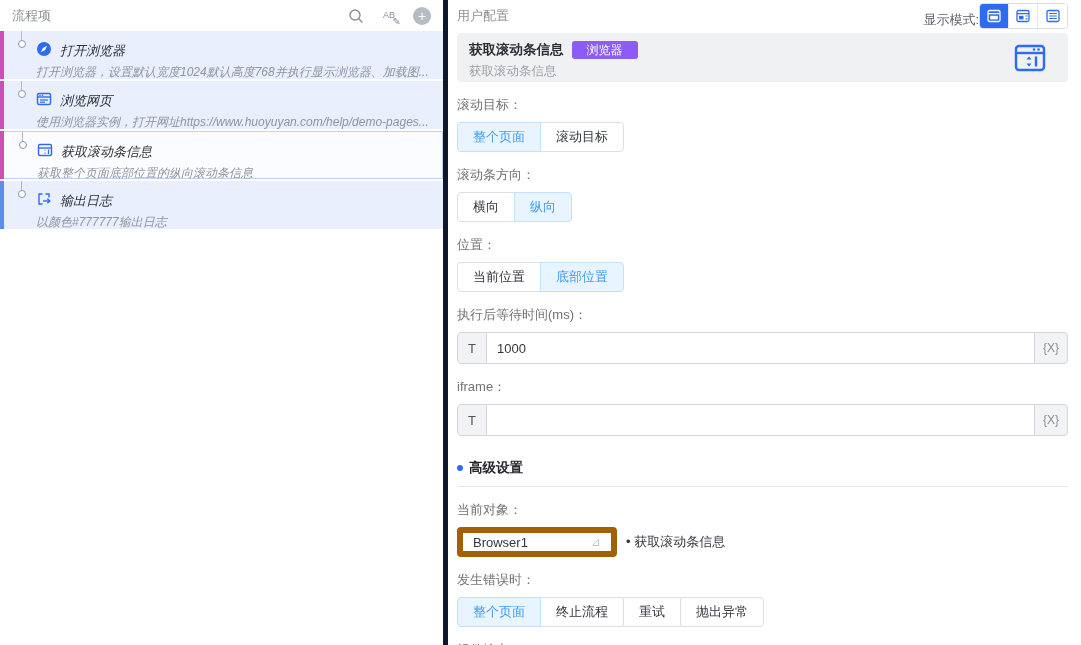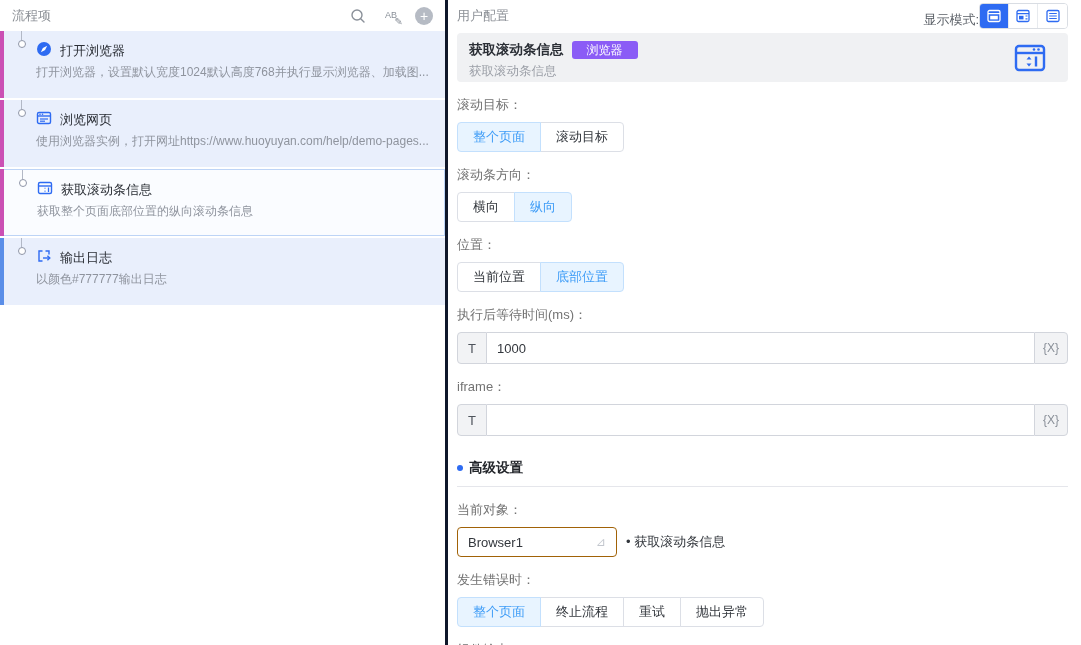--- a/index.html
+++ b/index.html
@@ -8,7 +8,7 @@
   .app { display:flex; width:1081px; height:645px; }
 
   
-  .left-panel { width:448px; height:100%; border-right:3px solid #0f172a; background:#fff; }
+  .left-panel { width:448px; height:100%; border-right:5px solid #0f172a; background:#fff; }
   .left-header { height:31px; display:flex; align-items:center; padding:0 12px; }
   .left-title { font-size:13px; color:#8c9096; }
   .left-tools { margin-left:auto; display:flex; align-items:center; gap:15px; }

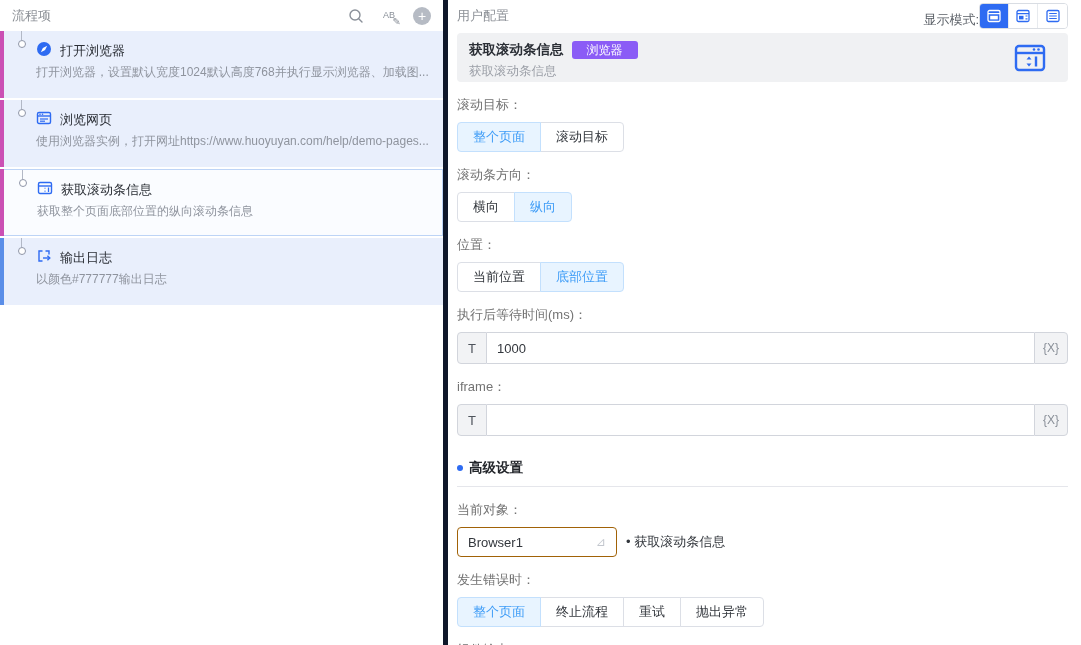--- a/index.html
+++ b/index.html
@@ -19,7 +19,7 @@
     display:flex; align-items:center; justify-content:center; line-height:1; cursor:pointer; }
 
   .flow-list { }
-  .flow-item { position:relative; height:67px; margin-bottom:2px; background:#e9effc; cursor:pointer; }
+  .flow-item { position:relative; height:48px; margin-bottom:2px; background:#e9effc; cursor:pointer;font-style:italic; }
   .flow-item.selected { background:#fafcff; border:1px solid #bdd4f6; }
   .bar { position:absolute; left:0; top:0; width:4px; height:100%; }
   .flow-item.selected .bar { left:-1px; top:-1px; height:calc(100% + 2px); }

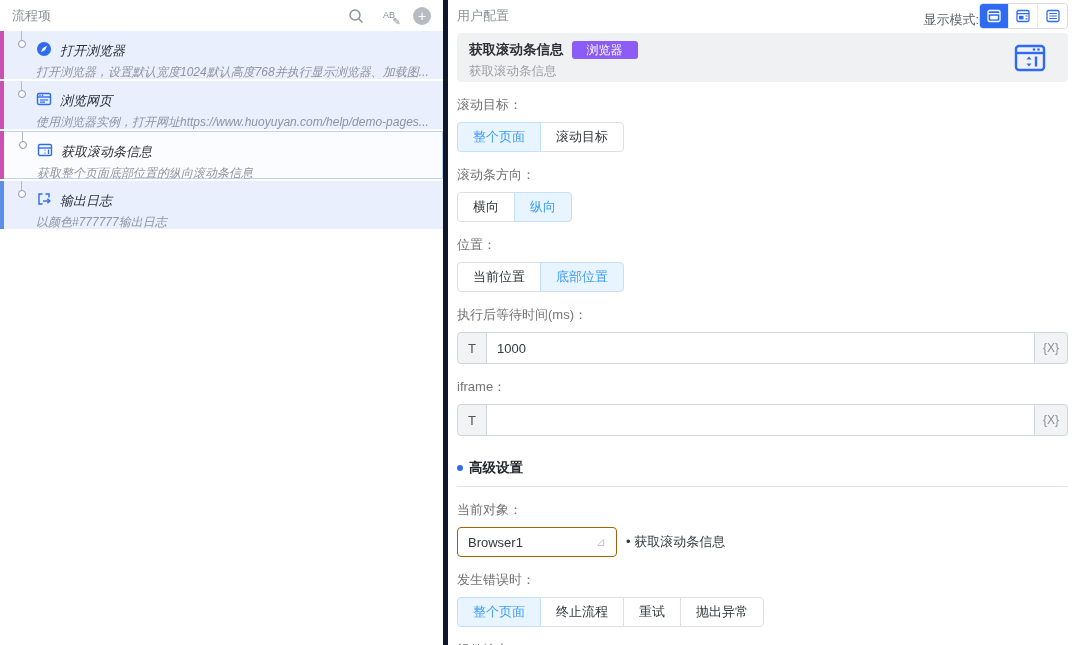--- a/index.html
+++ b/index.html
@@ -75,7 +75,7 @@
   .divider { height:1px; background:#e5e6eb; margin-top:9px; }
 
   .obj-row { display:flex; align-items:center; gap:9px; }
-  .select-box { width:160px; height:30px; border:1px solid #a16207; border-radius:4px; background:#fff;
+  .select-box { width:160px; height:30px; border:6px solid #a16207; border-radius:4px; background:#fff;
     display:flex; align-items:center; padding:0 10px; font-size:13px; color:#33373d; cursor:pointer; }
   .select-chevron { margin-left:auto; color:#c3c7ce; font-size:12px; }
   .obj-note { font-size:13px; color:#33373d; }

